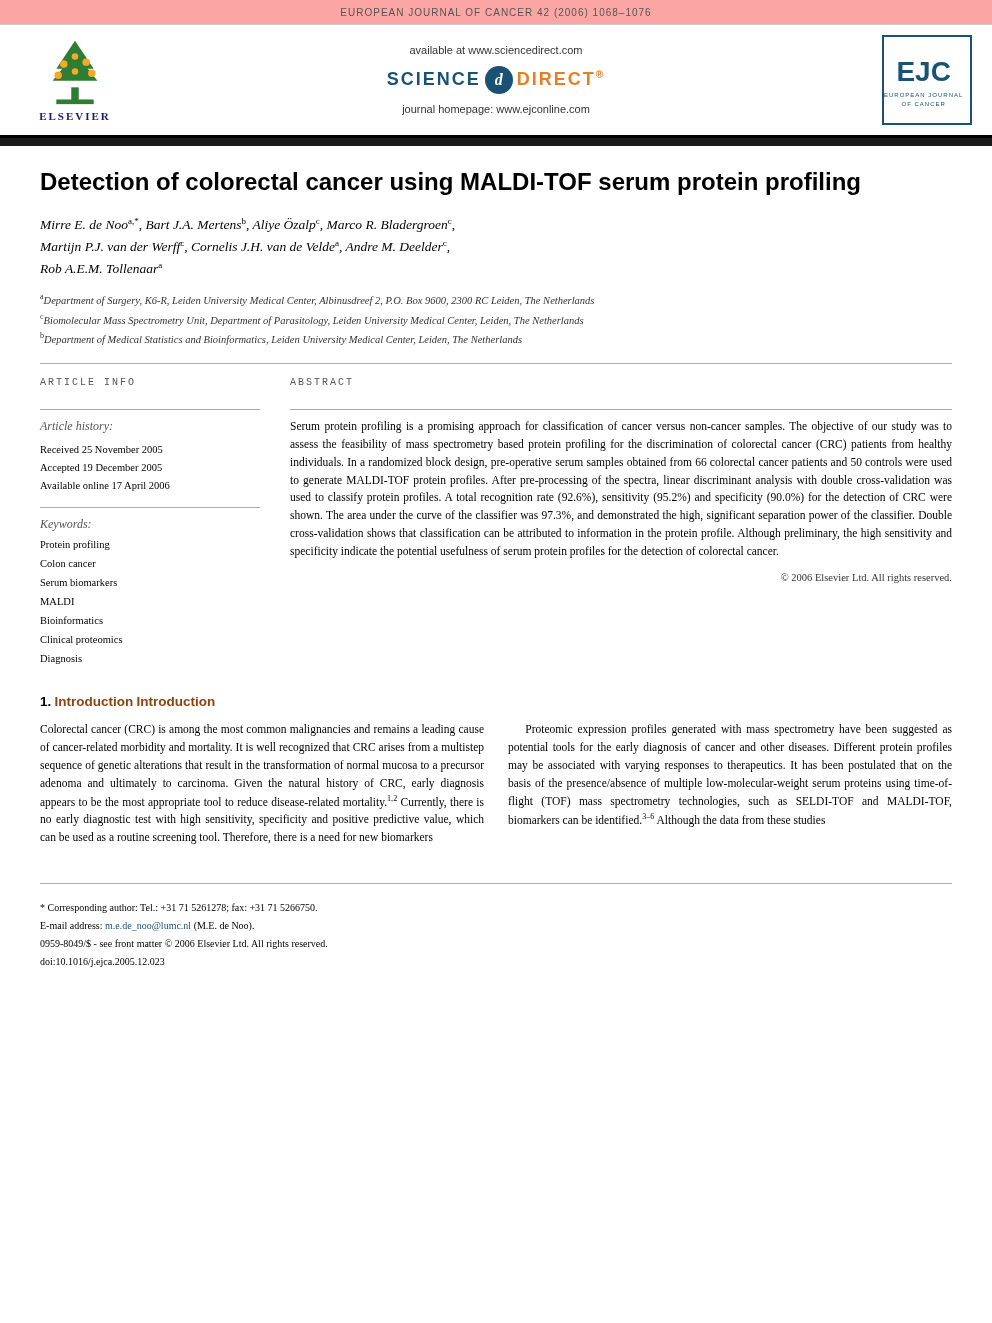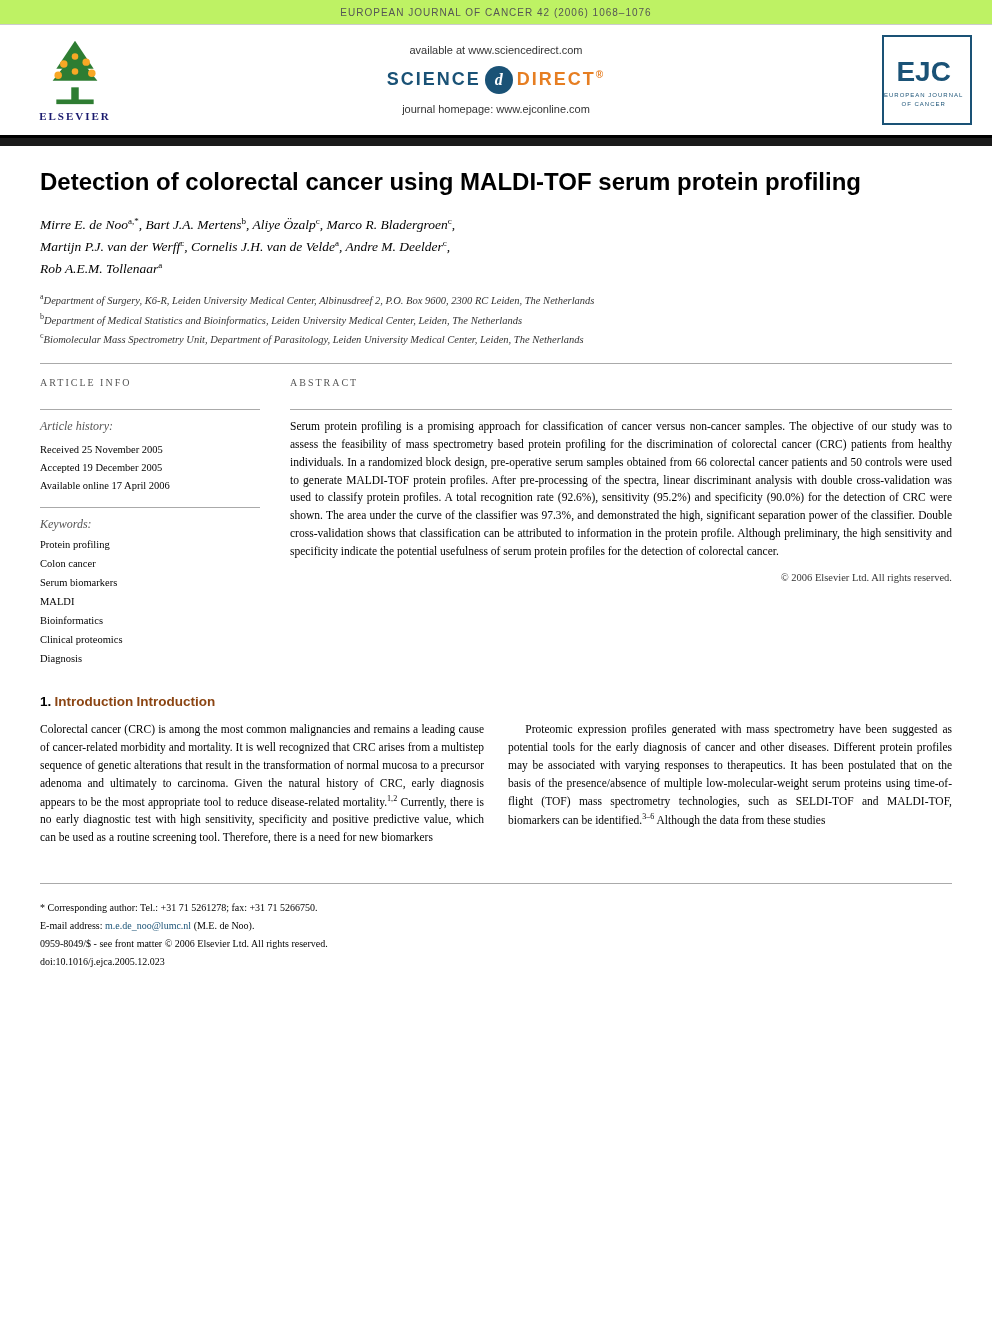--- a/index.html
+++ b/index.html
@@ -15,7 +15,7 @@
 
     
     .top-bar {
-      background: #bef264;
+      background: #fca5a5;
       text-align: center;
       padding: 6px 0 4px;
       font-size: 10px;

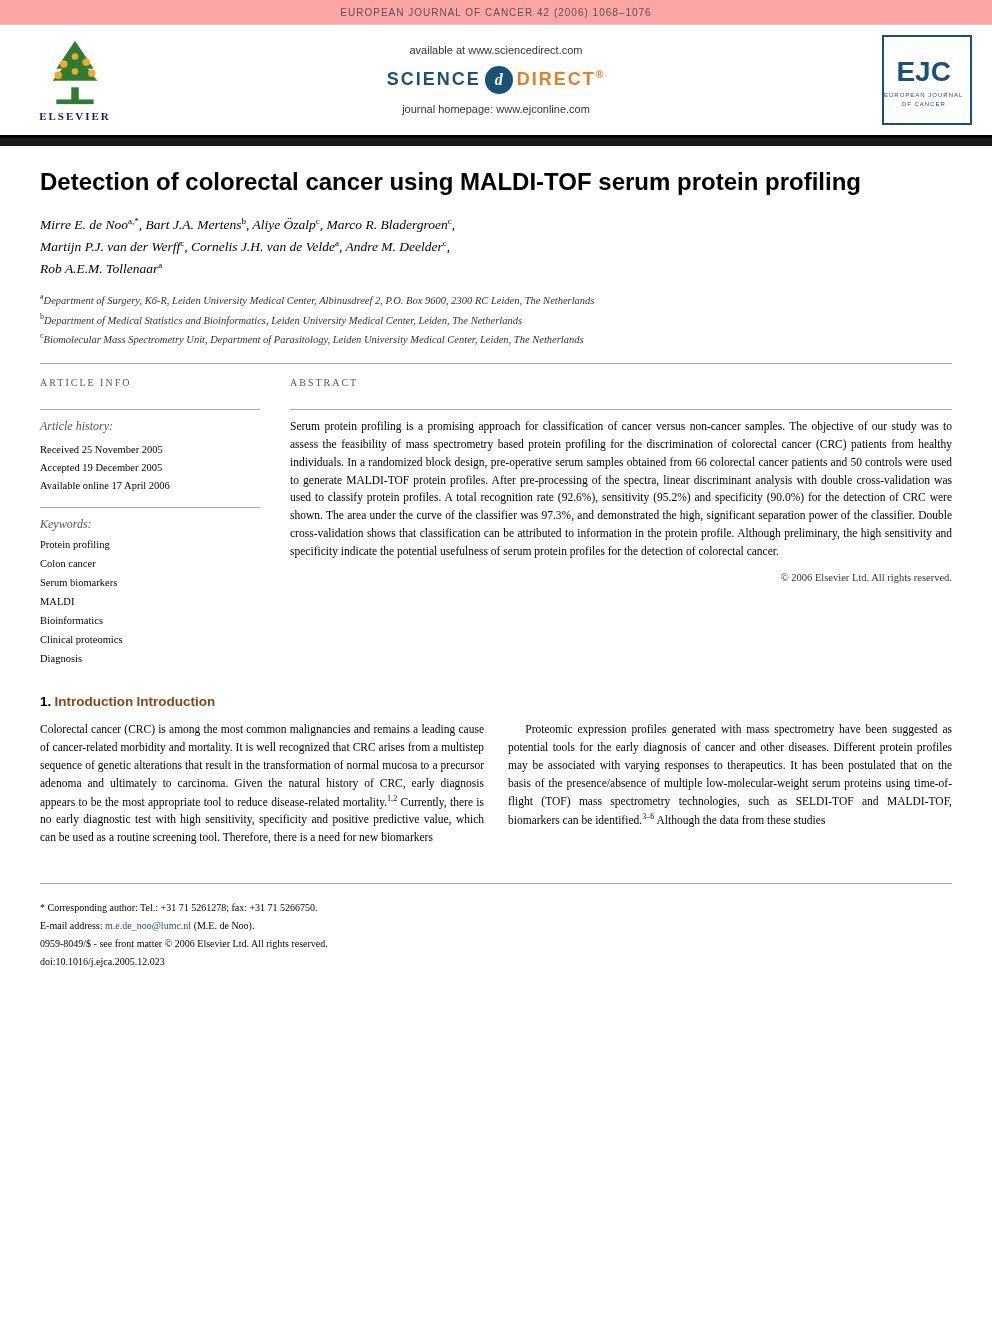--- a/index.html
+++ b/index.html
@@ -409,8 +409,8 @@
 
   <div class="affiliations">
     <div class="affil-item"><sup>a</sup><em>Department of Surgery, K6-R, Leiden University Medical Center, Albinusdreef 2, P.O. Box 9600, 2300 RC Leiden, The Netherlands</em></div>
+    <div class="affil-item"><sup>c</sup><em>Biomolecular Mass Spectrometry Unit, Department of Parasitology, Leiden University Medical Center, Leiden, The Netherlands</em></div>
     <div class="affil-item"><sup>b</sup><em>Department of Medical Statistics and Bioinformatics, Leiden University Medical Center, Leiden, The Netherlands</em></div>
-    <div class="affil-item"><sup>c</sup><em>Biomolecular Mass Spectrometry Unit, Department of Parasitology, Leiden University Medical Center, Leiden, The Netherlands</em></div>
   </div>
 
   <hr class="h-divider">

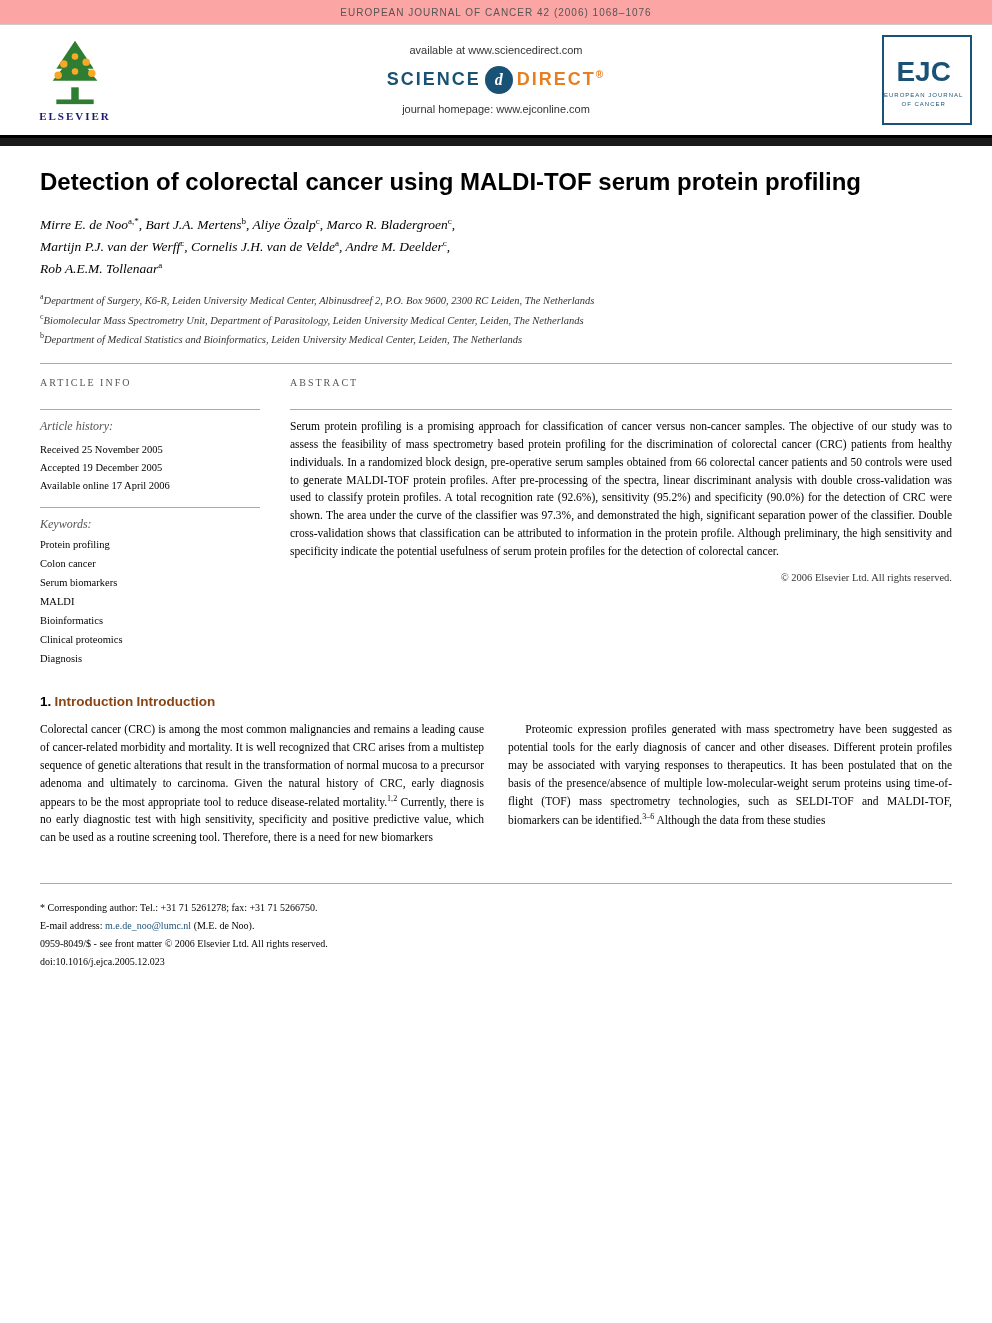--- a/index.html
+++ b/index.html
@@ -220,7 +220,7 @@
       font-size: 10px;
       letter-spacing: 2px;
       color: #555;
-      font-family: Liberation Serif, serif;
+      font-family: Liberation Mono, monospace;
       margin-bottom: 19px;
       text-transform: uppercase;
     }

